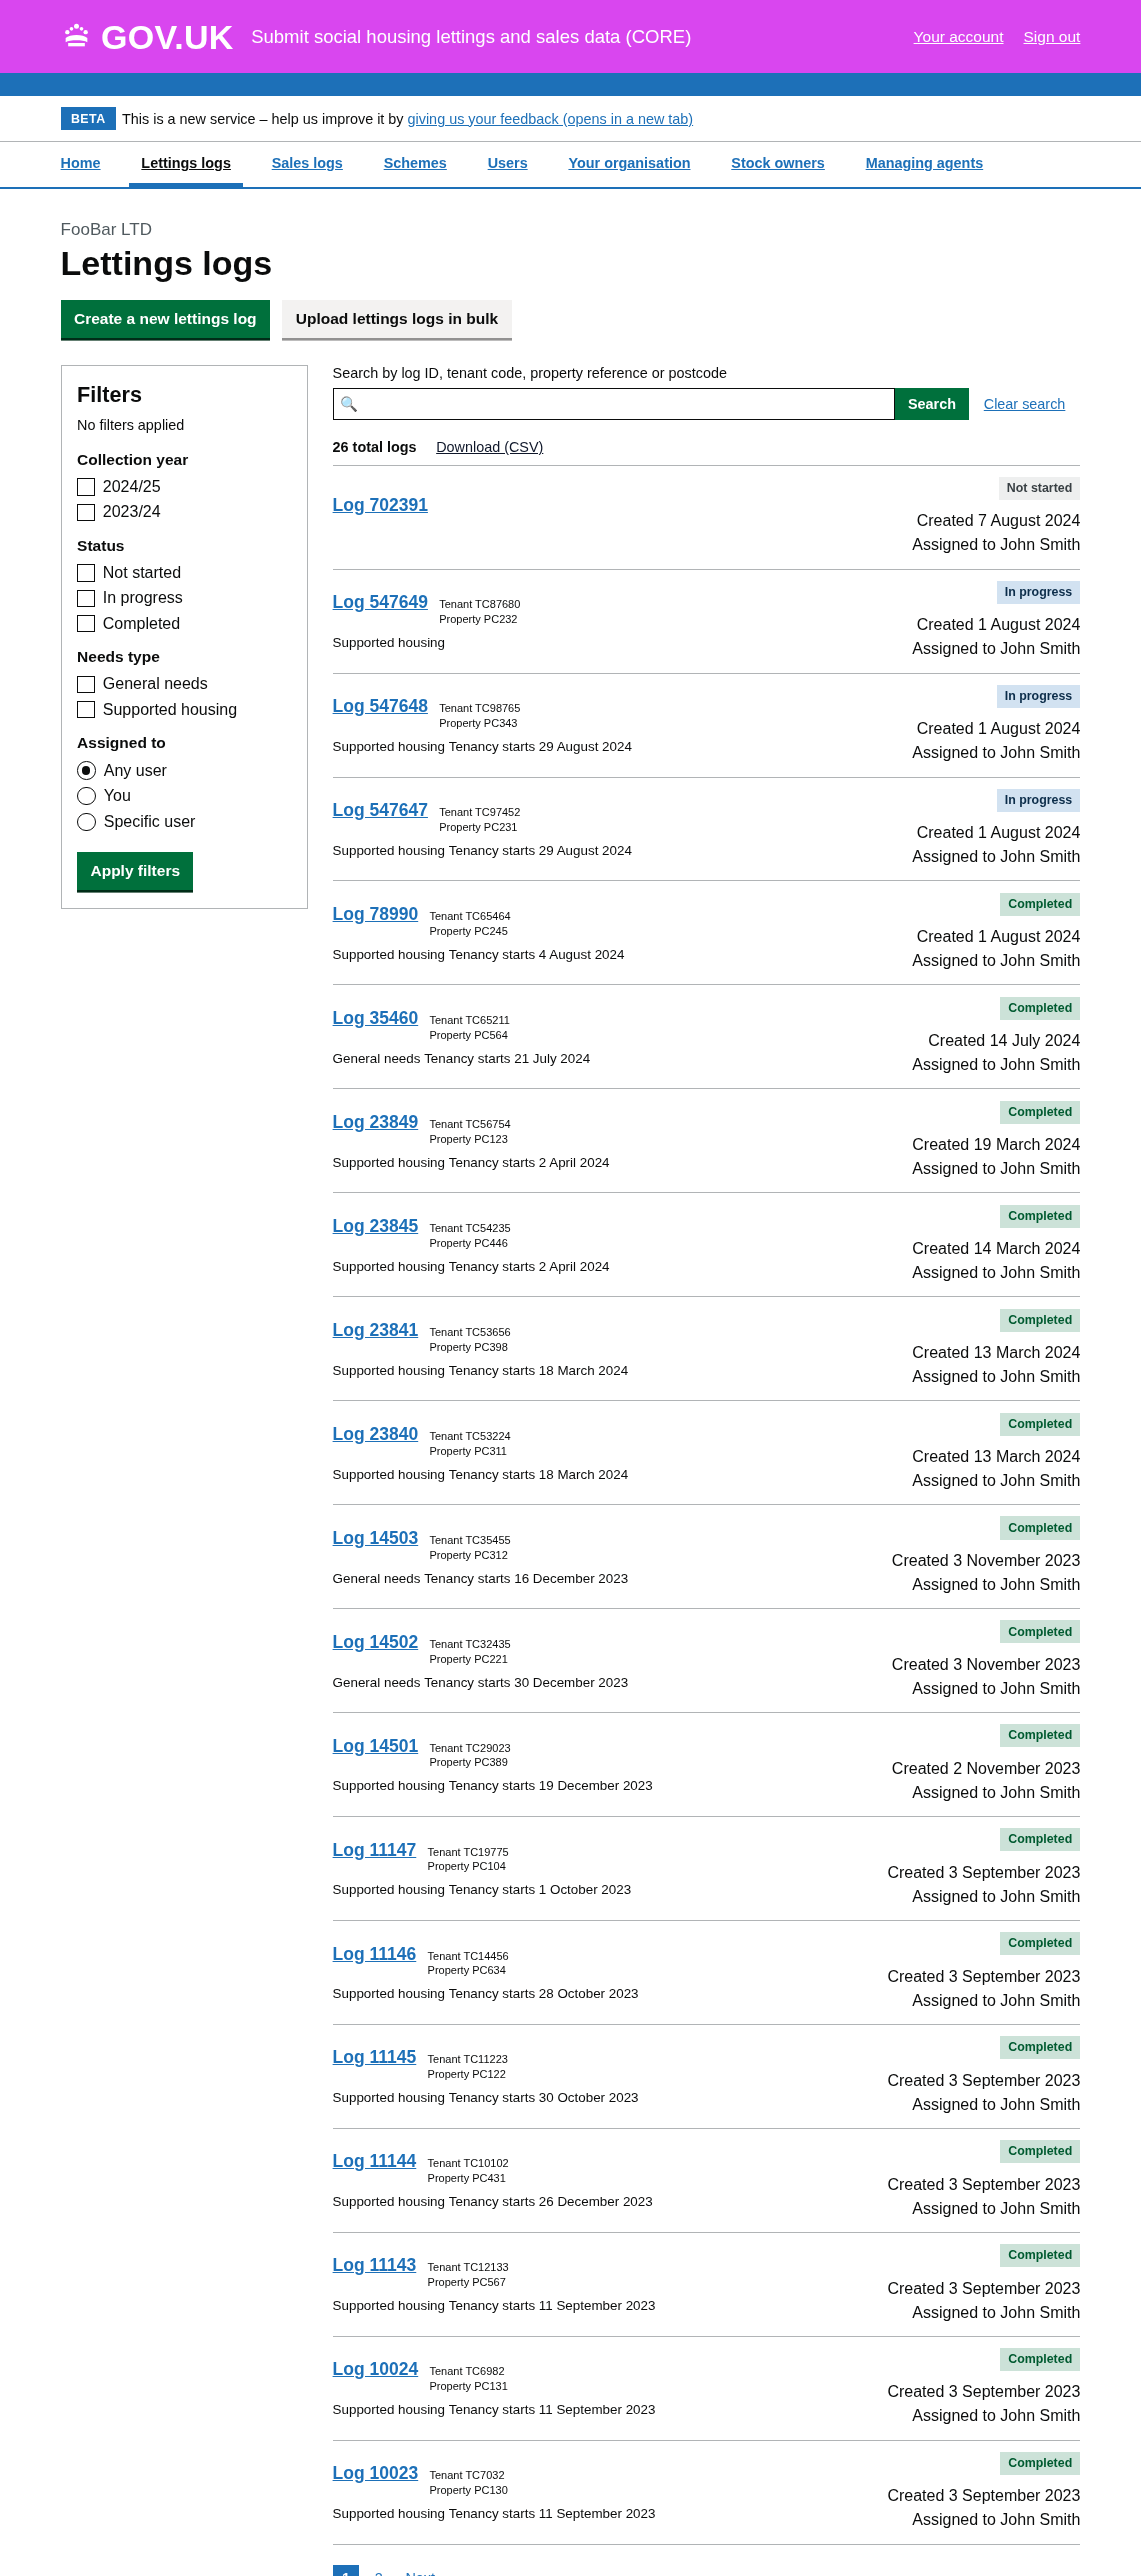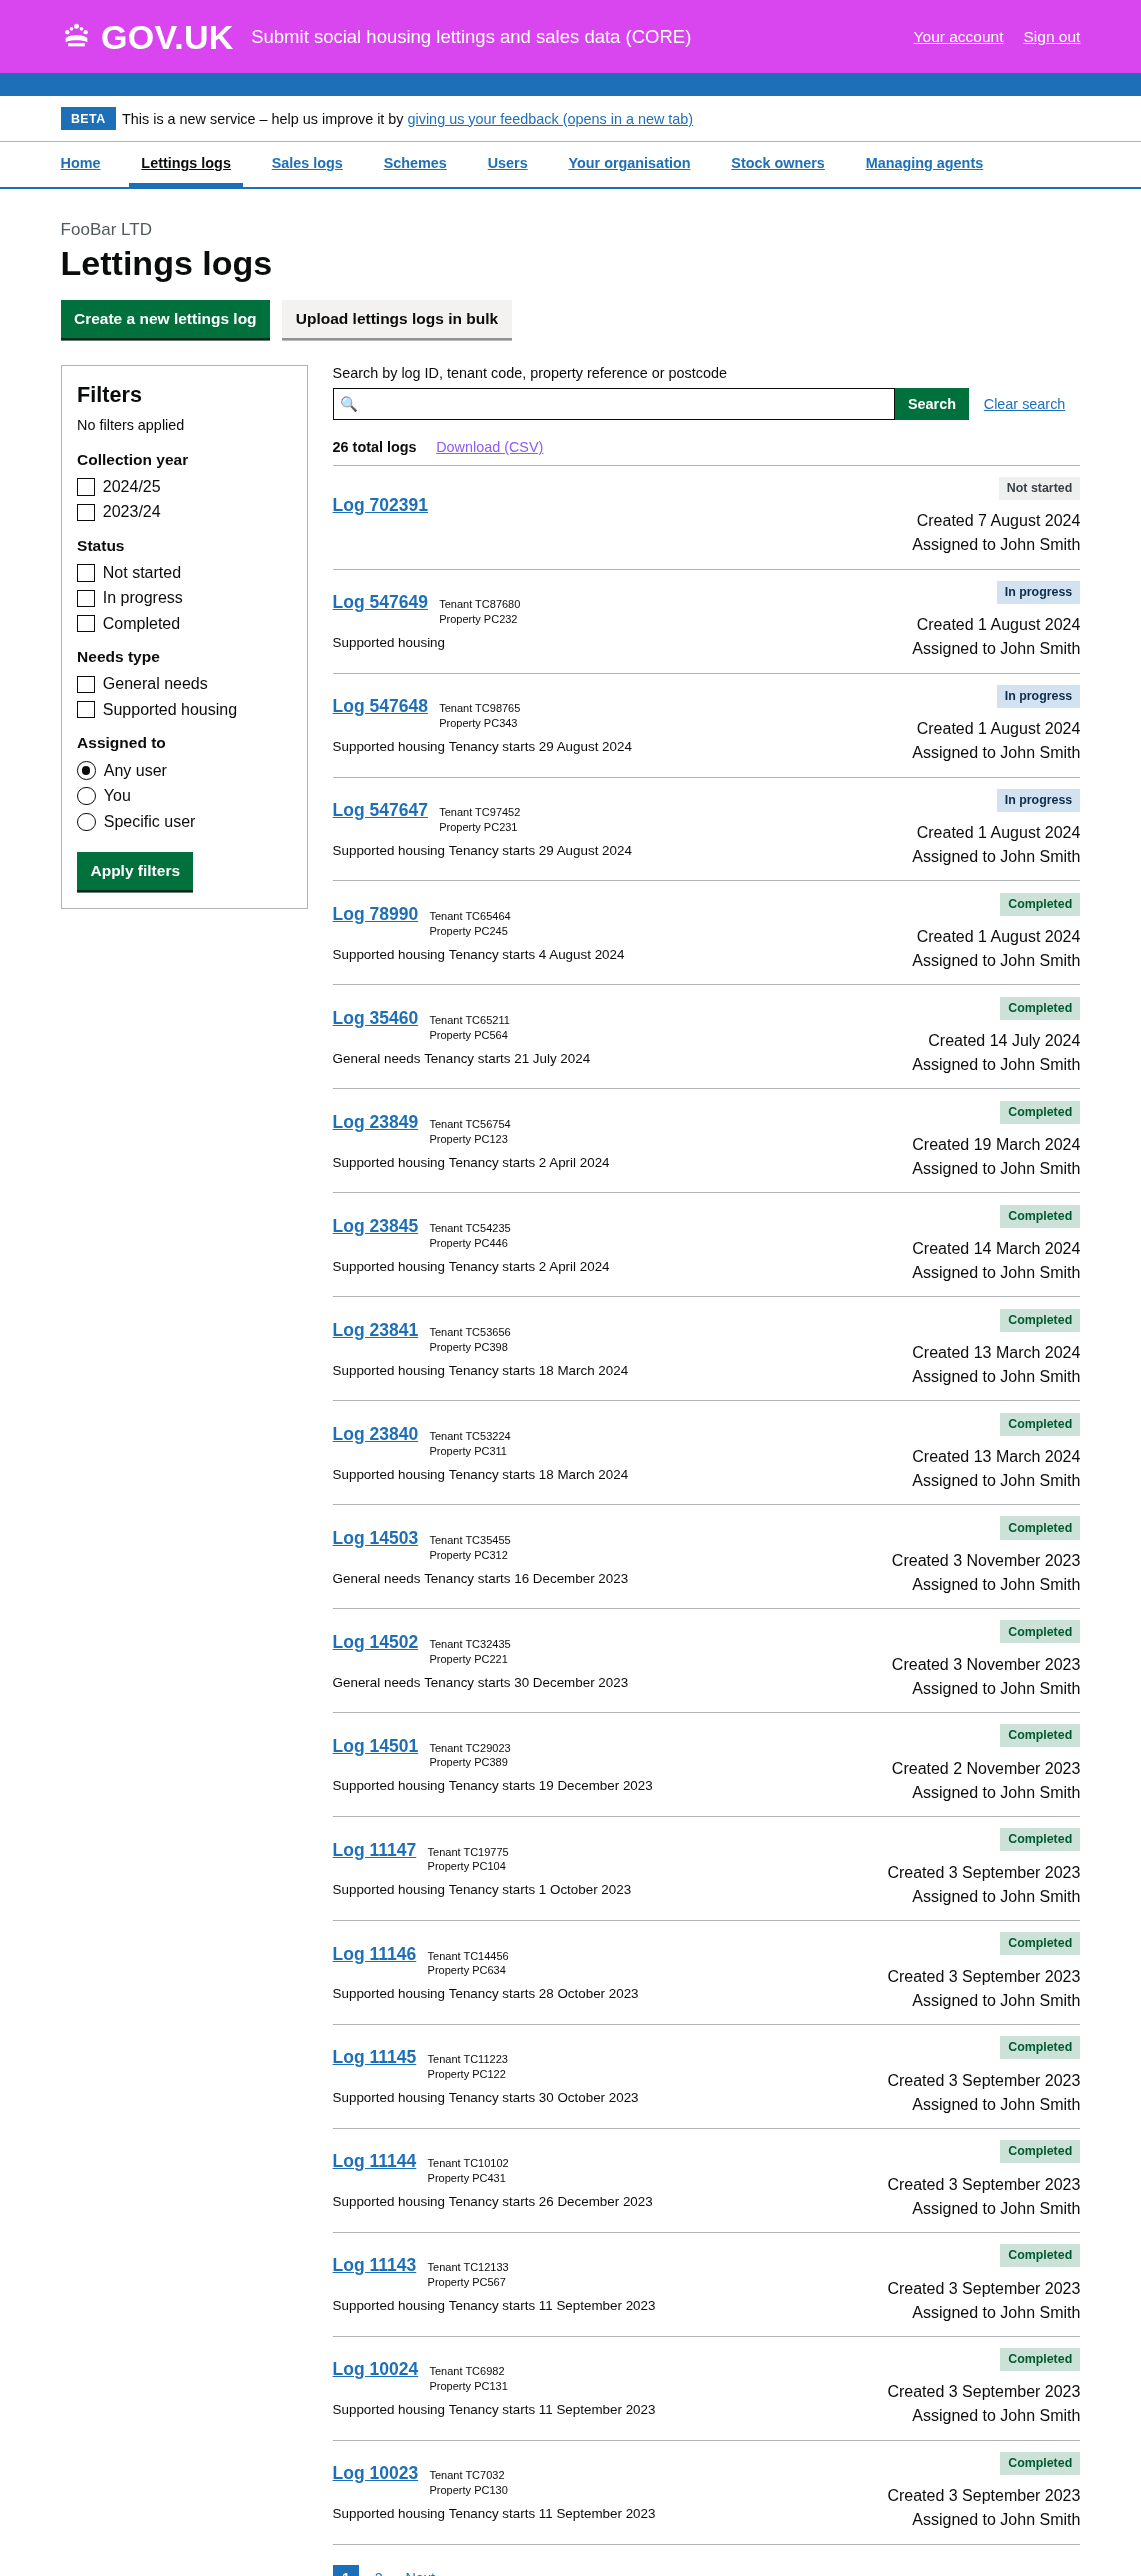--- a/index.html
+++ b/index.html
@@ -244,7 +244,7 @@
     padding-bottom: 0;
   }
   .results-meta .count { font-weight: bold; color: #0b0c0c; }
-  .results-meta a { color: #8b5cf6; text-decoration: underline; }
+  .results-meta a { color: #0f172a; text-decoration: underline; }
 
   
   .log-list { border-top: 1px solid #b1b4b6; }

